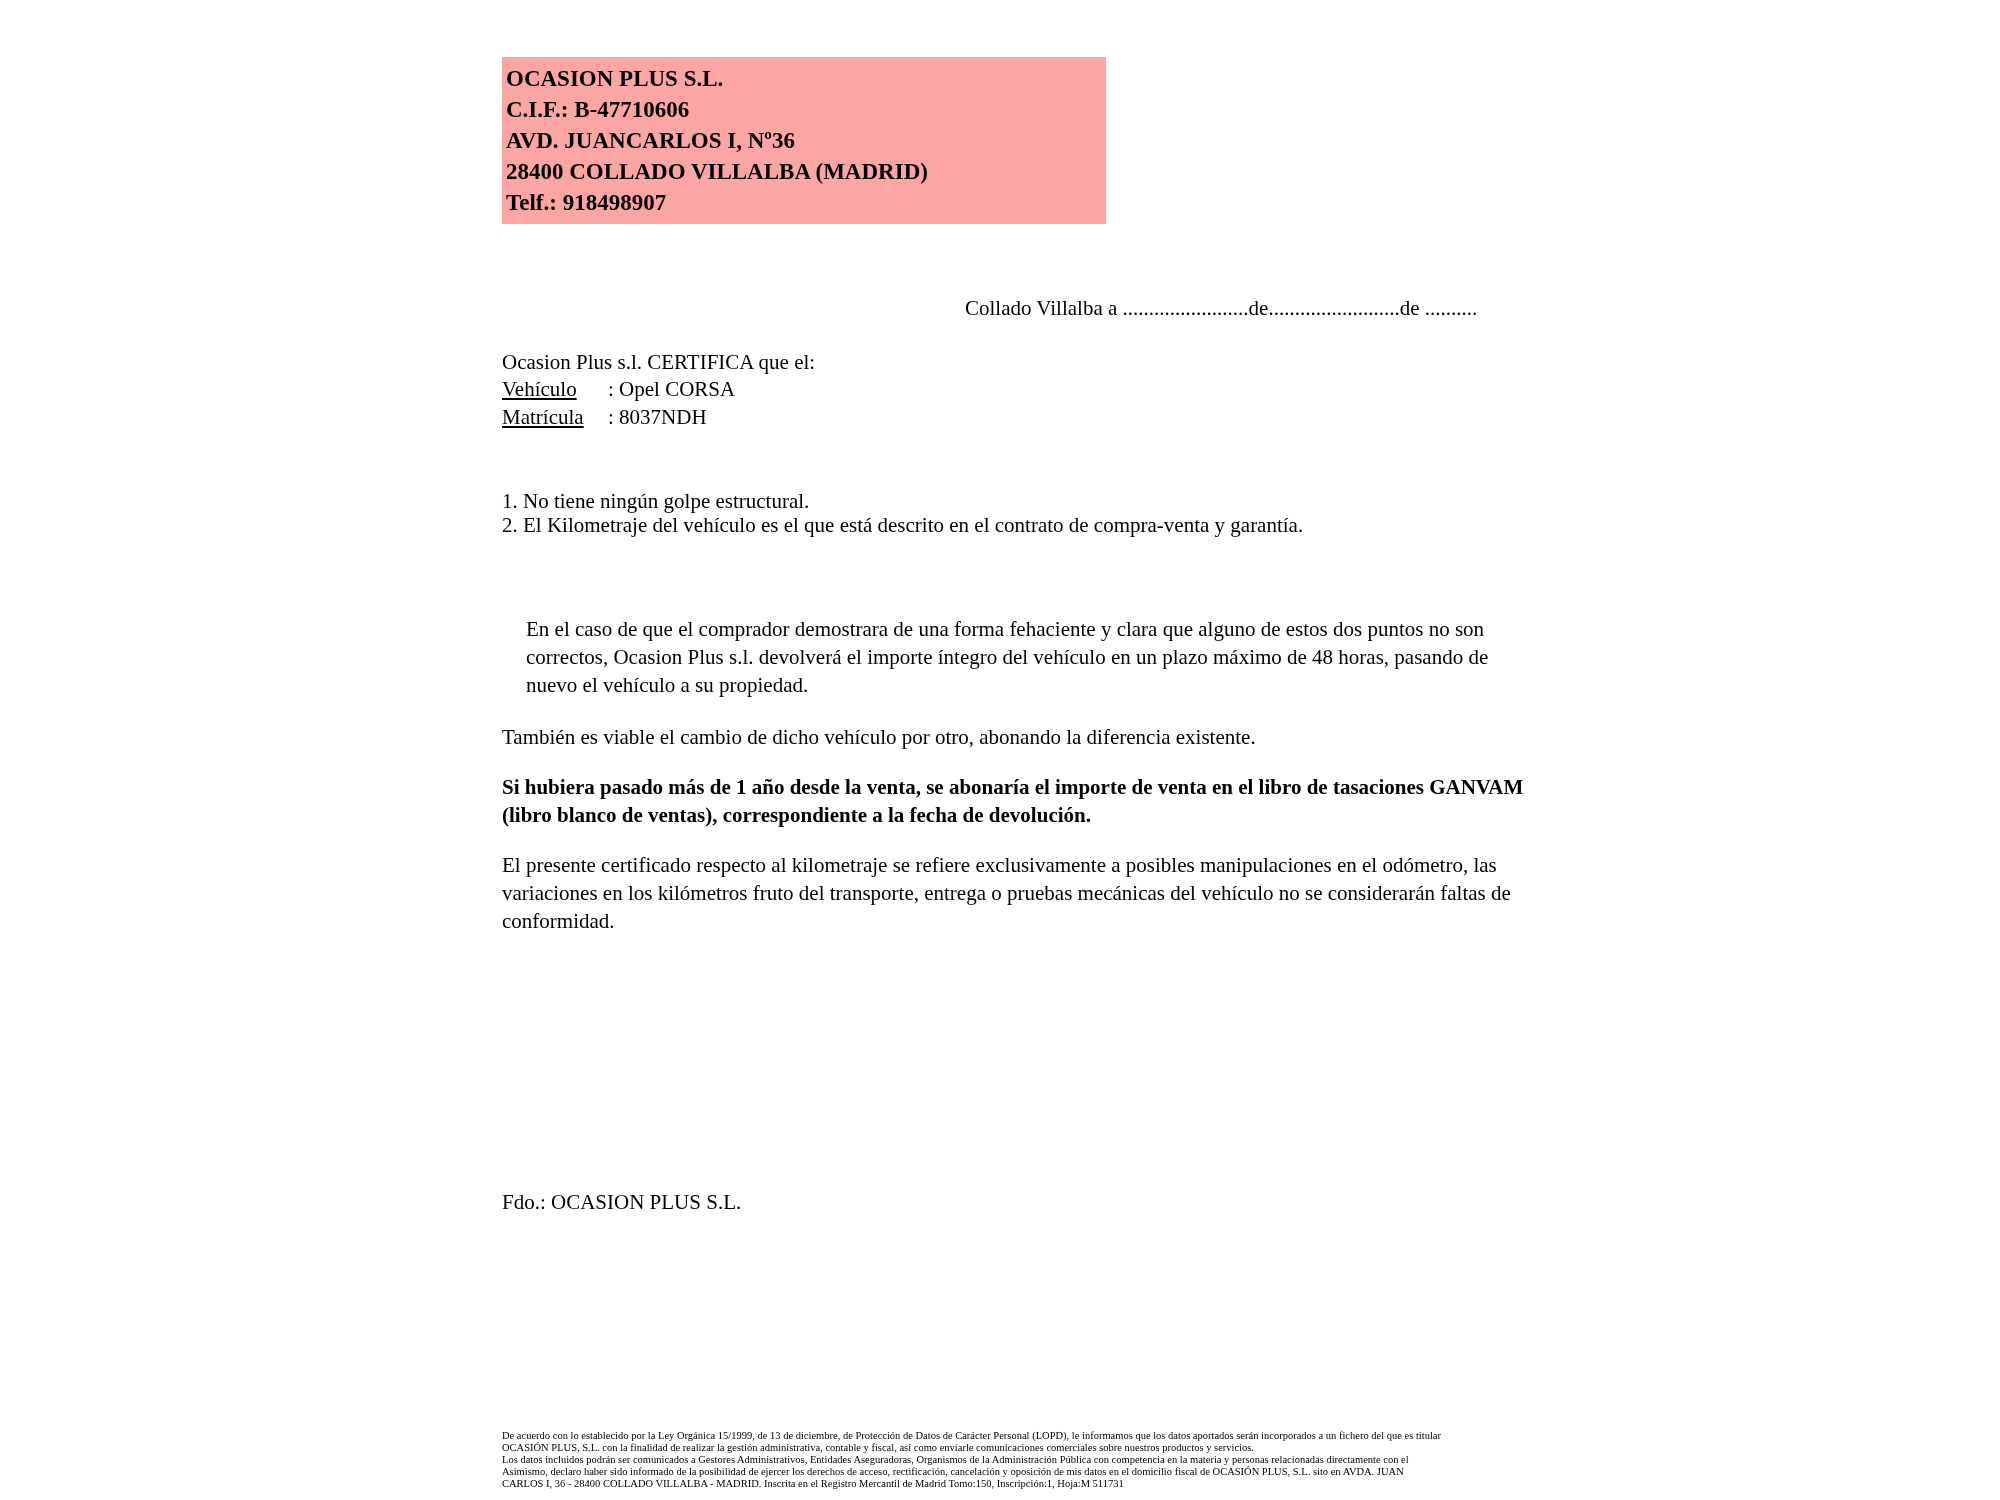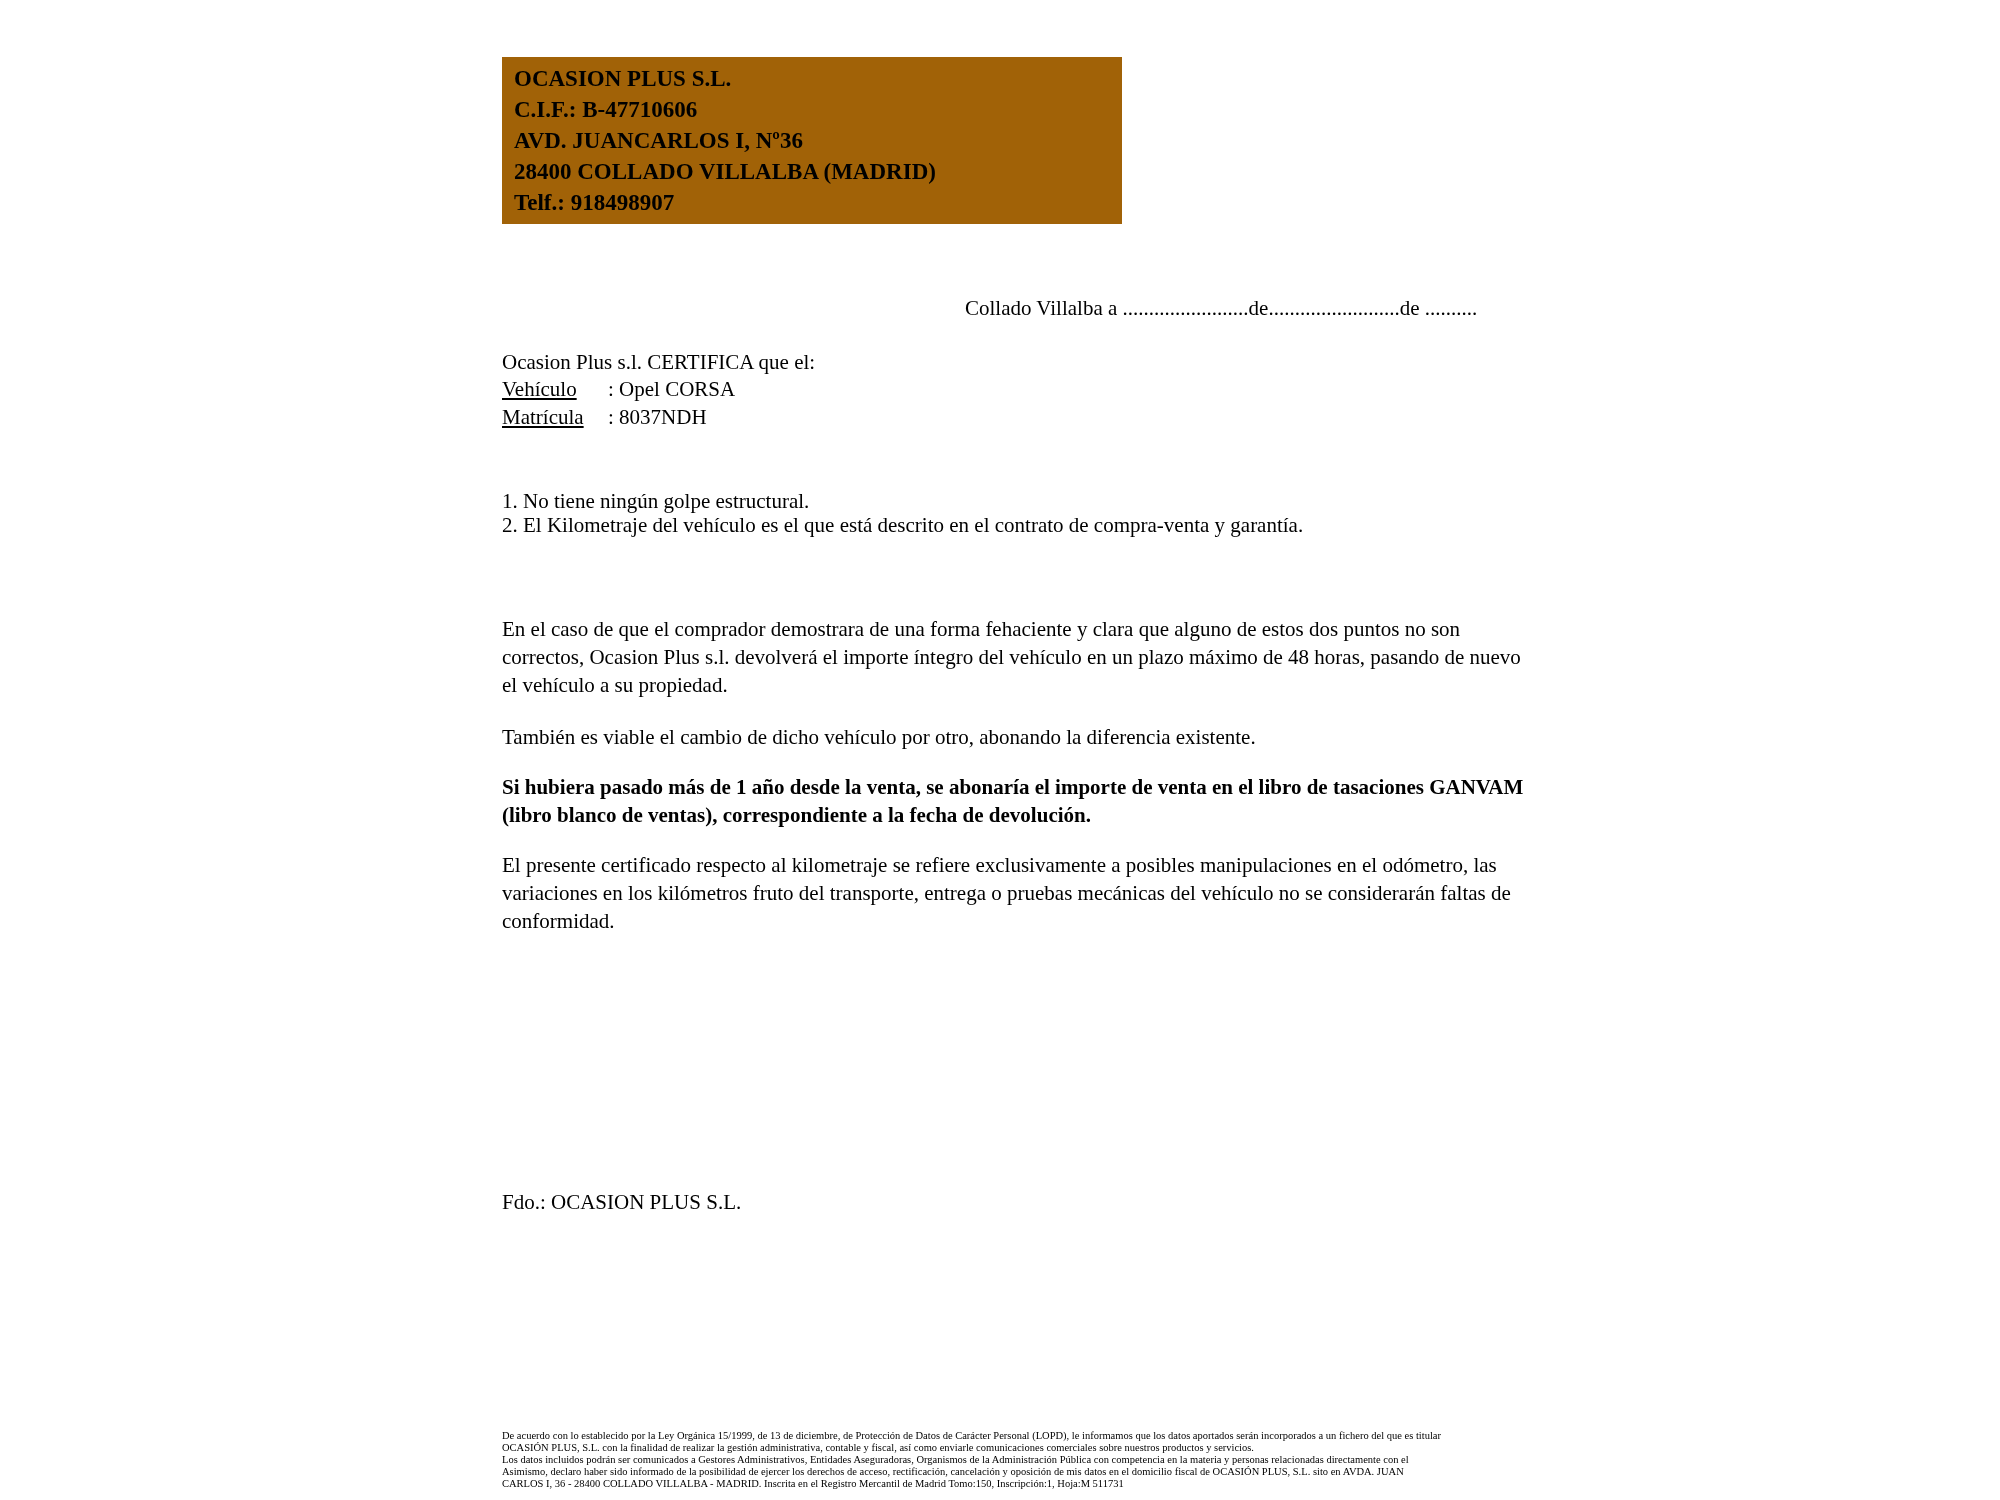--- a/index.html
+++ b/index.html
@@ -20,8 +20,8 @@
   }
   .header-box {
     width: 596px;
-    background: #a16207;
-    padding: 6px 12px;
+    background: #fca5a5;
+    padding: 6px 4px;
     font-weight: bold;
     font-size: 23px;
     line-height: 31px;

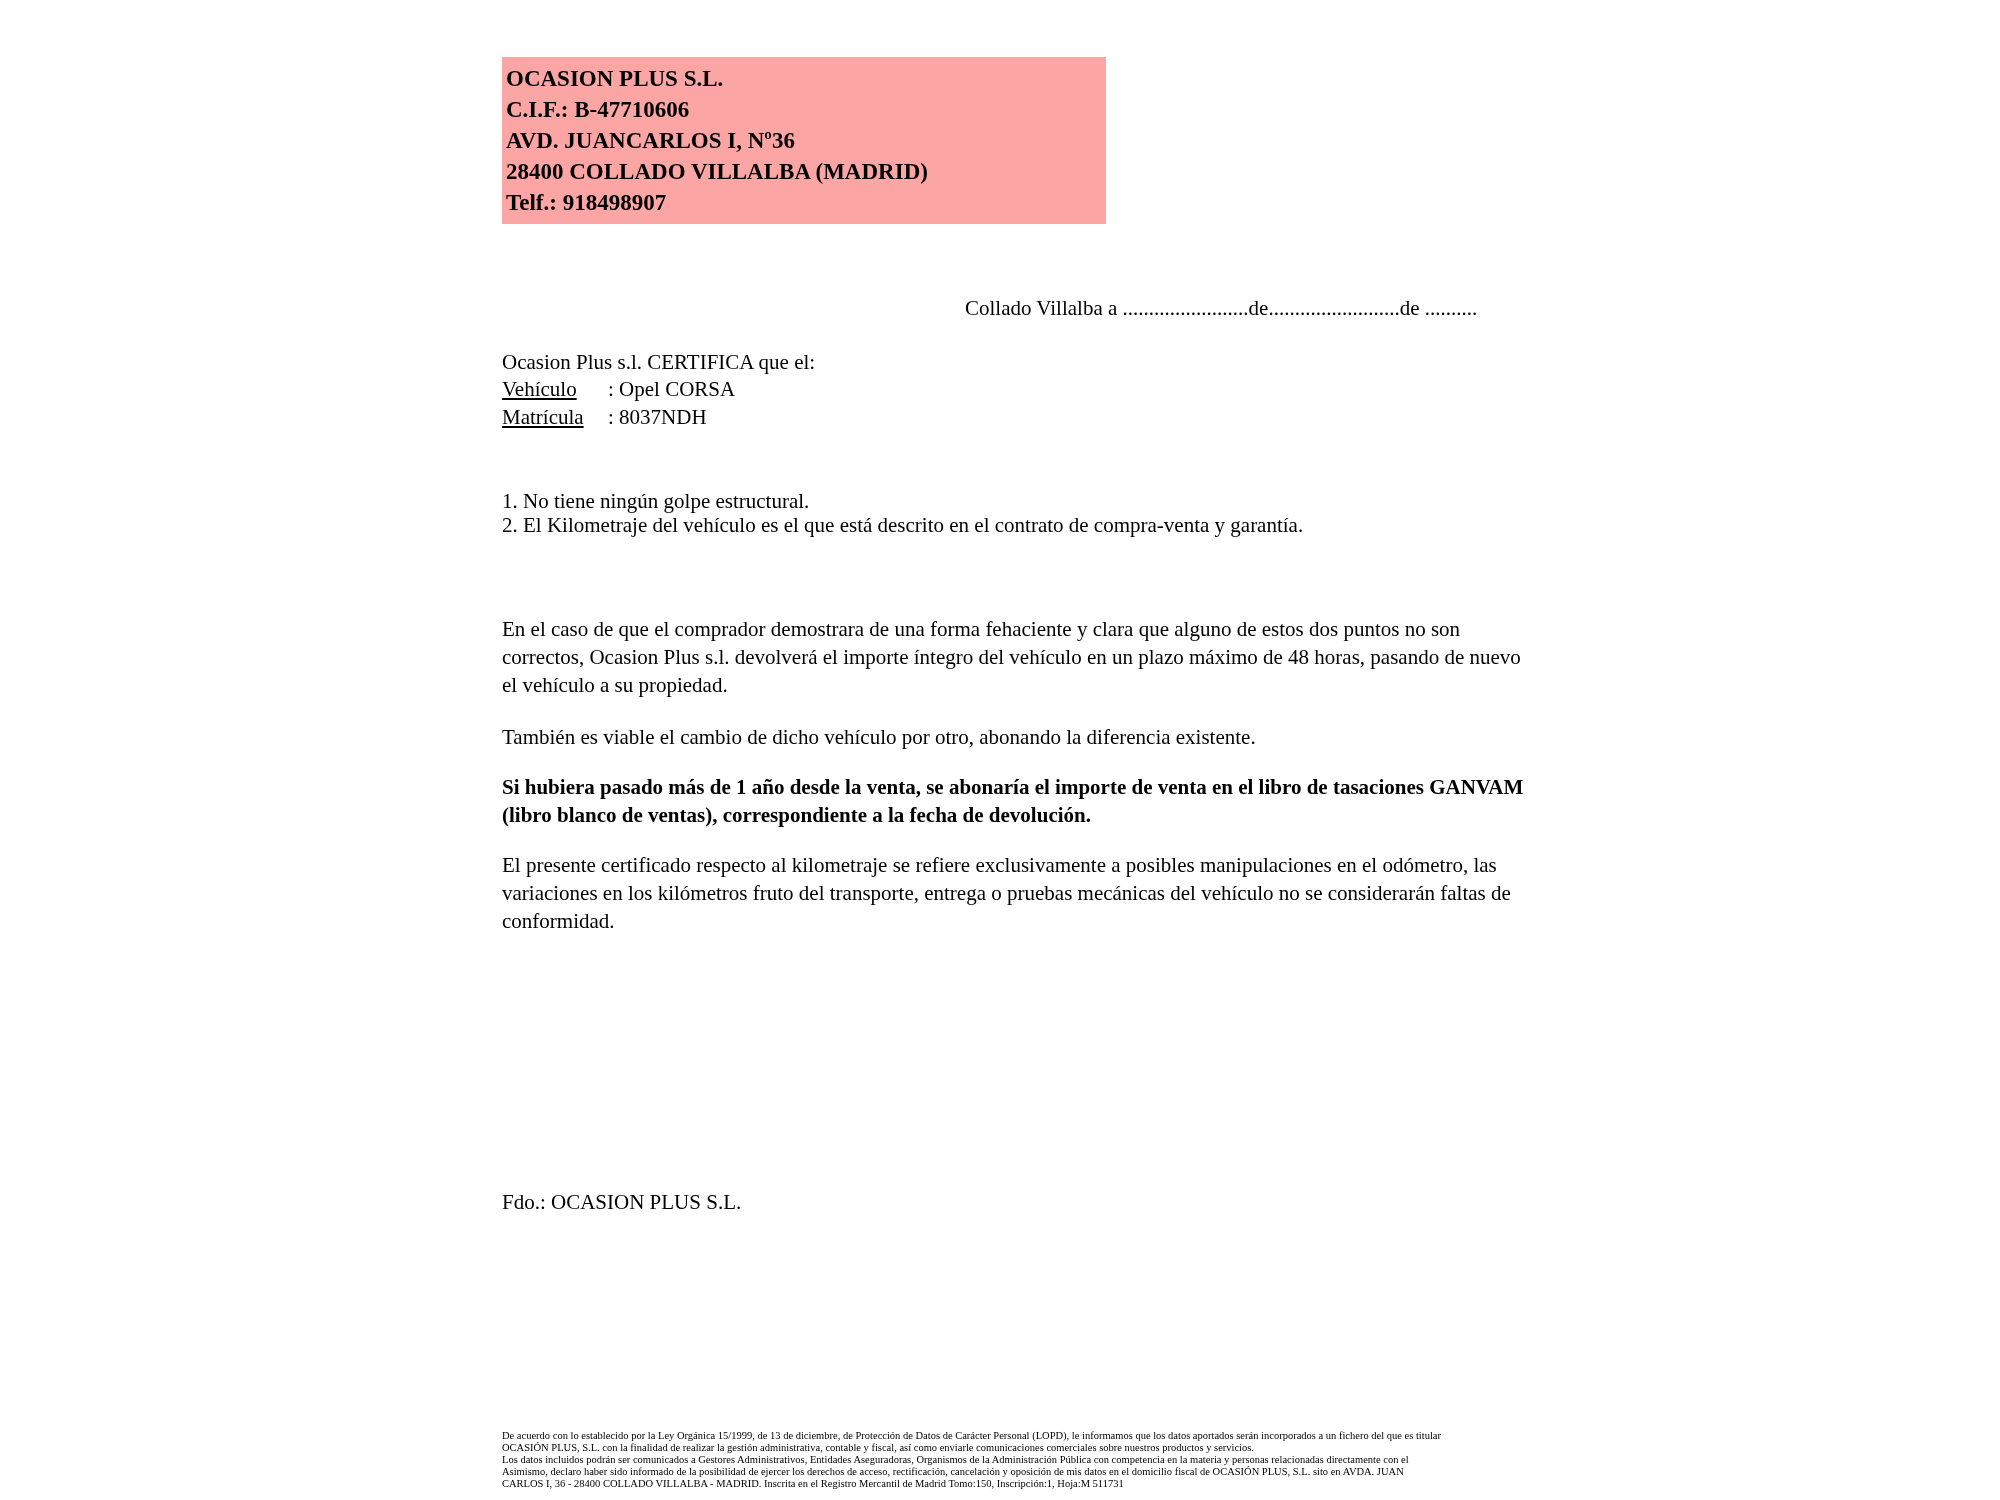--- a/index.html
+++ b/index.html
@@ -58,7 +58,7 @@
     font-size: 21px;
     line-height: 28px;
   }
-  .para-1 { margin-top: 78px; }
+  .para-1 { margin-top: 78px; margin-left: 24px; }
   .para-2 { margin-top: 24px; }
   .para-3 { margin-top: 22px; font-weight: bold; }
   .para-4 { margin-top: 22px; }

